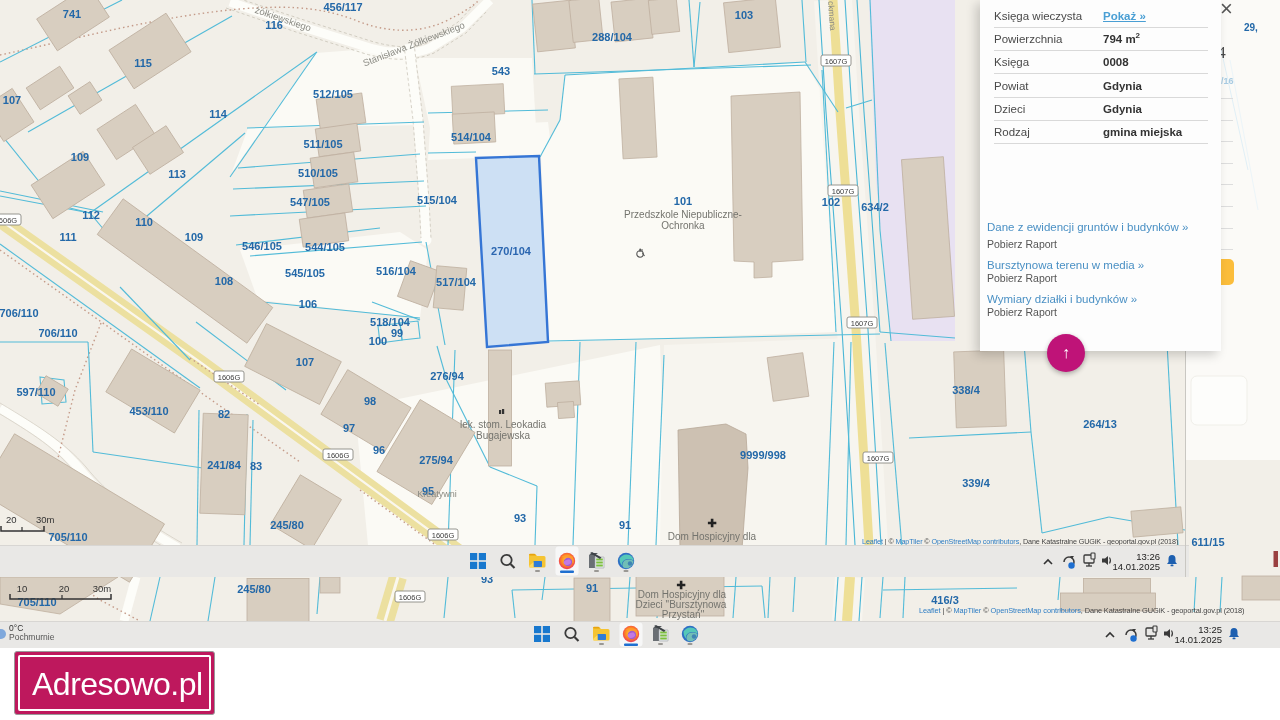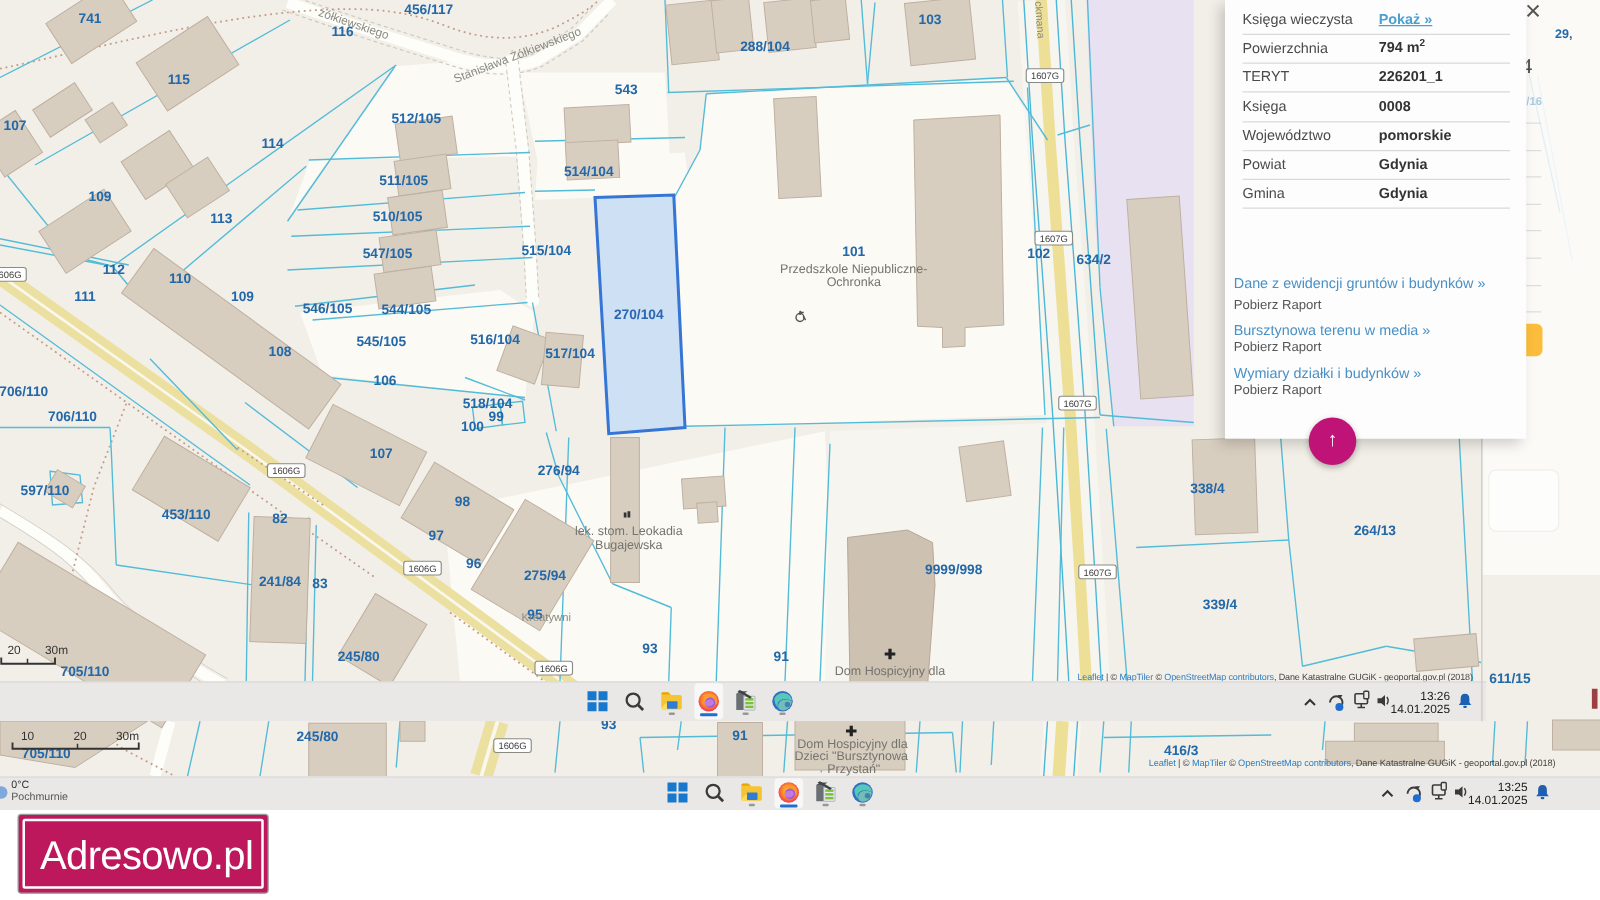--- a/index.html
+++ b/index.html
@@ -615,10 +615,6 @@
       <span class="pval">794 m<sup style="font-size:8px">2</sup></span>
     </div>
     <div class="prow">
-      <span class="plbl">TERYT</span>
-      <span class="pval">226201_1</span>
-    </div>
-    <div class="prow">
       <span class="plbl">Księga</span>
       <span class="pval">0008</span>
     </div>

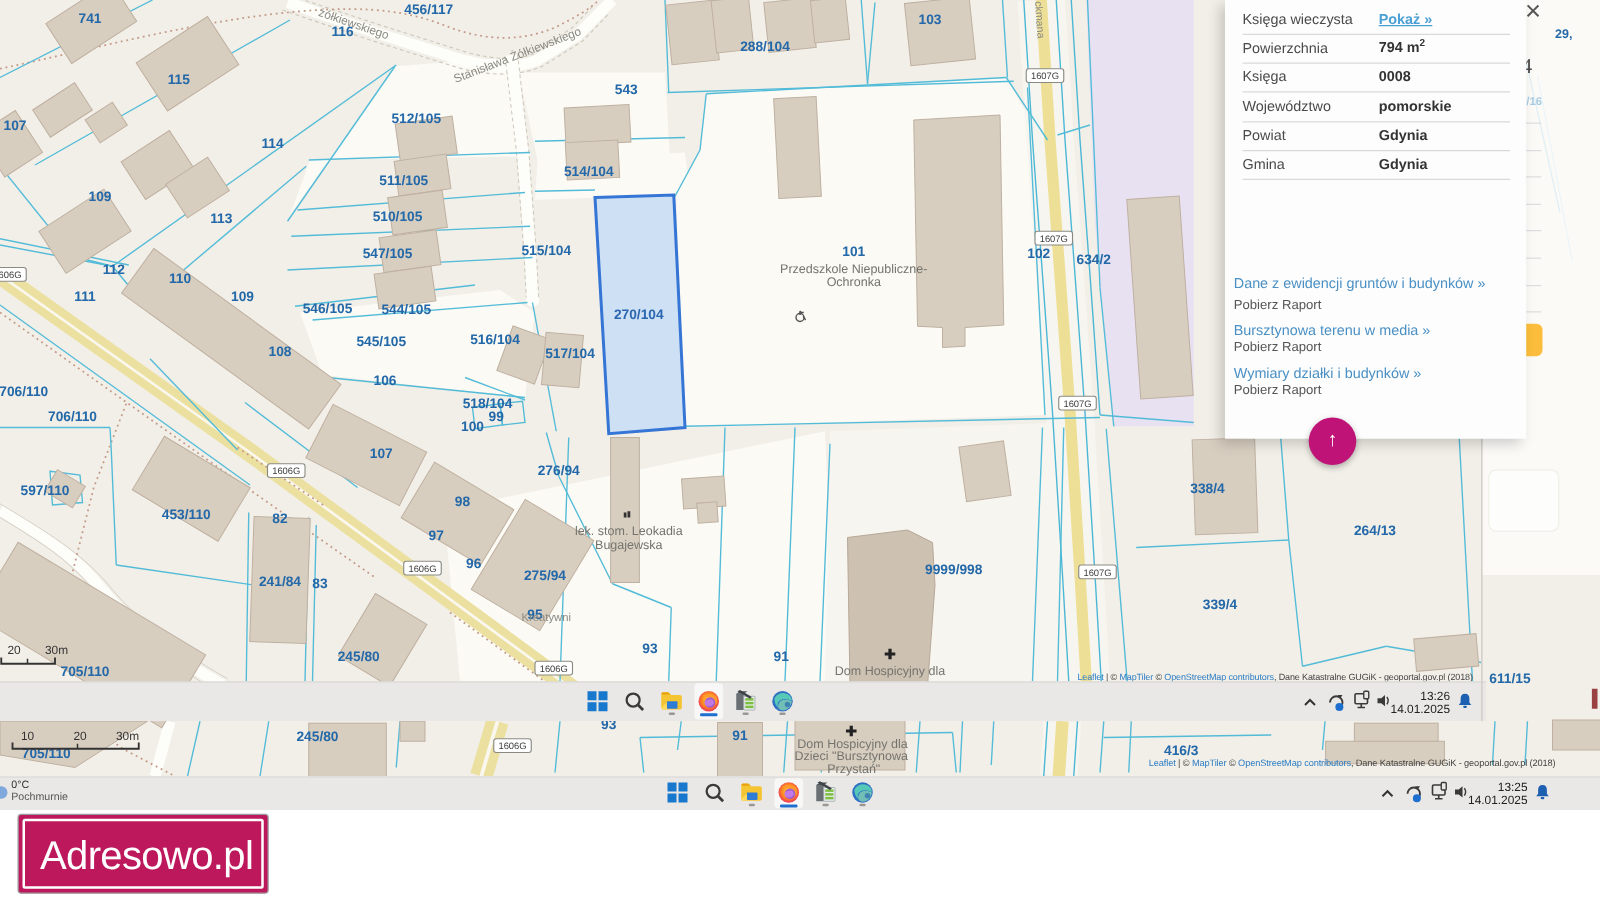--- a/index.html
+++ b/index.html
@@ -619,10 +619,6 @@
       <span class="pval">0008</span>
     </div>
     <div class="prow">
-      <span class="plbl">Województwo</span>
-      <span class="pval">pomorskie</span>
-    </div>
-    <div class="prow">
       <span class="plbl">Powiat</span>
       <span class="pval">Gdynia</span>
     </div>

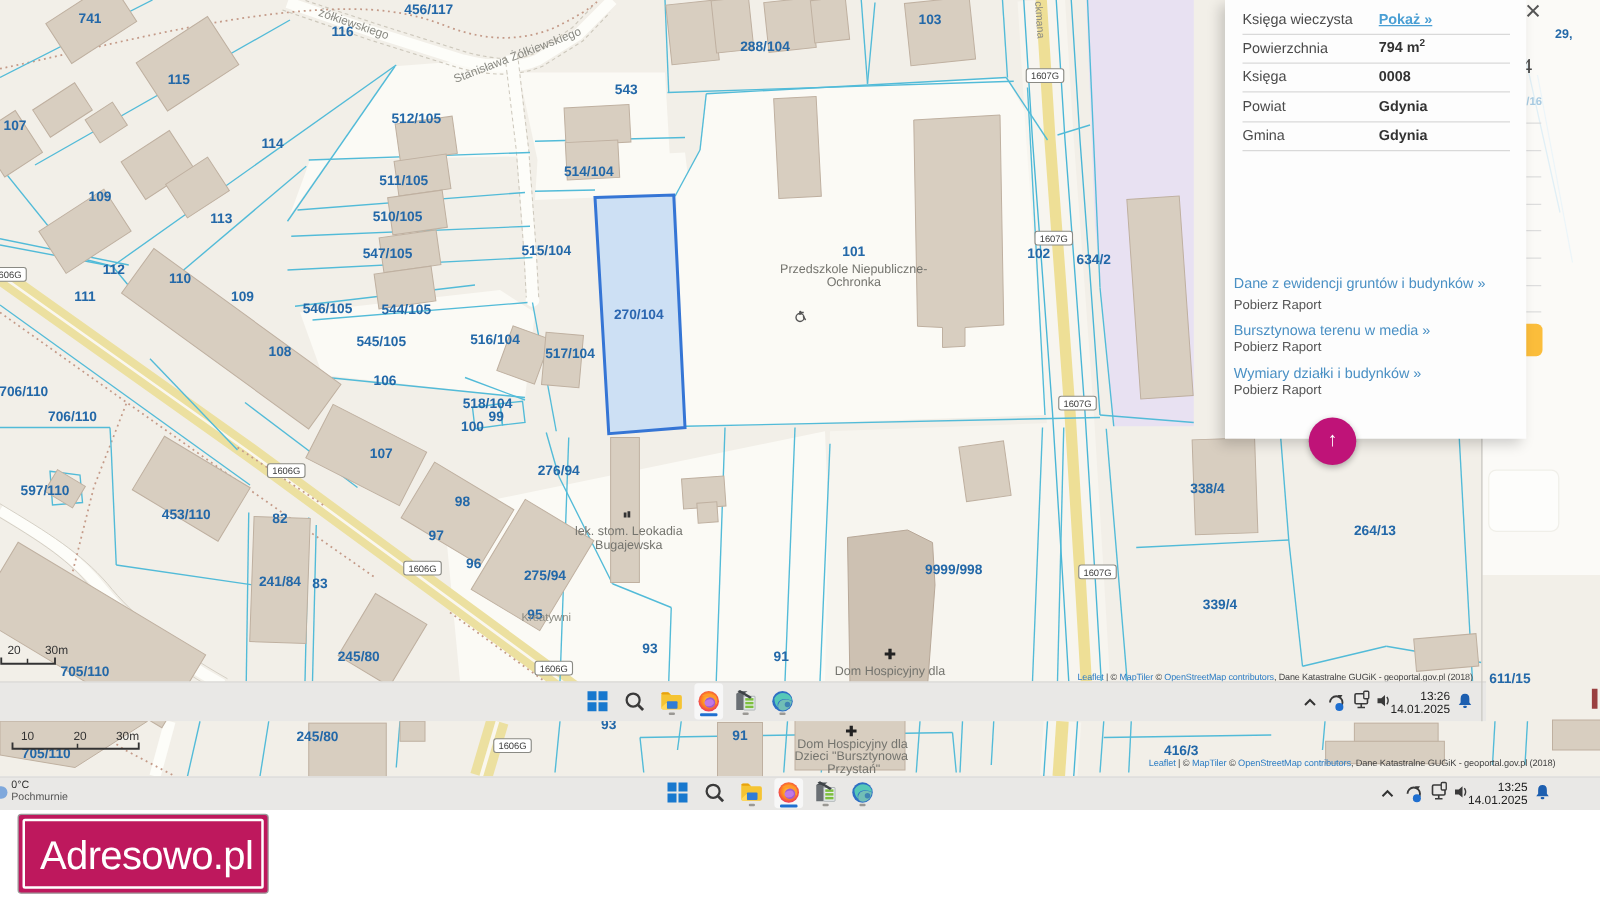--- a/index.html
+++ b/index.html
@@ -623,7 +623,7 @@
       <span class="pval">Gdynia</span>
     </div>
     <div class="prow">
-      <span class="plbl">Gmina</span>
+      <span class="plbl">Dzieci</span>
       <span class="pval">Gdynia</span>
     </div>
   <div class="plink" style="top:221px">Dane z ewidencji gruntów i budynków »</div>

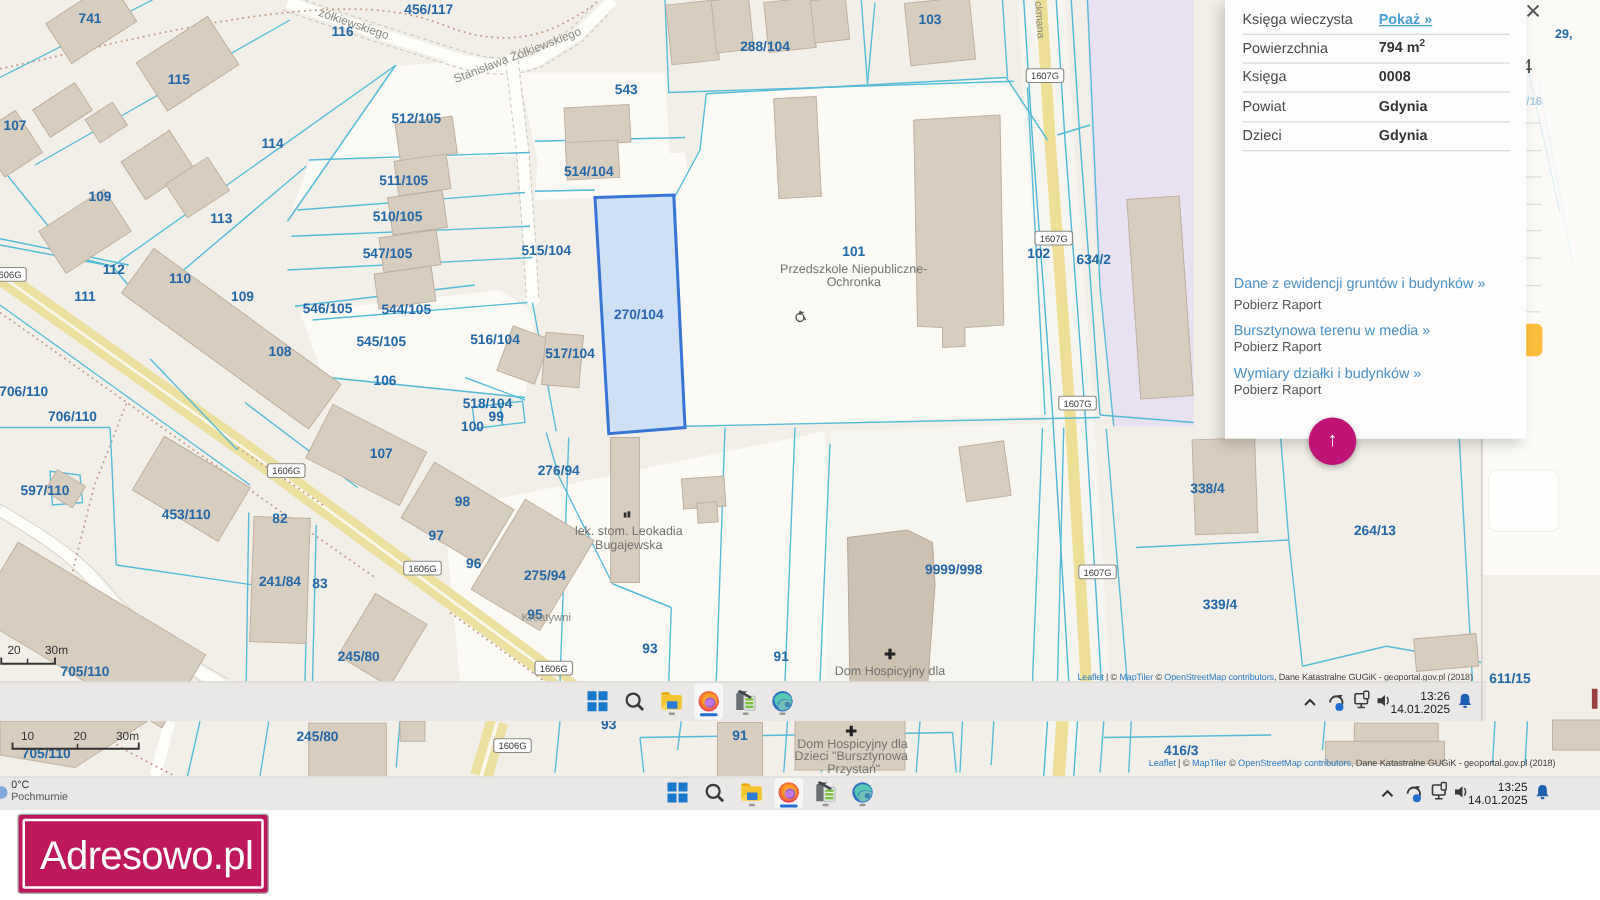--- a/index.html
+++ b/index.html
@@ -626,6 +626,10 @@
       <span class="plbl">Dzieci</span>
       <span class="pval">Gdynia</span>
     </div>
+    <div class="prow">
+      <span class="plbl">Rodzaj</span>
+      <span class="pval">gmina miejska</span>
+    </div>
   <div class="plink" style="top:221px">Dane z ewidencji gruntów i budynków »</div>
   <div class="pgray" style="top:238px">Pobierz Raport</div>
   <div class="plink" style="top:259px">Bursztynowa terenu w media »</div>

